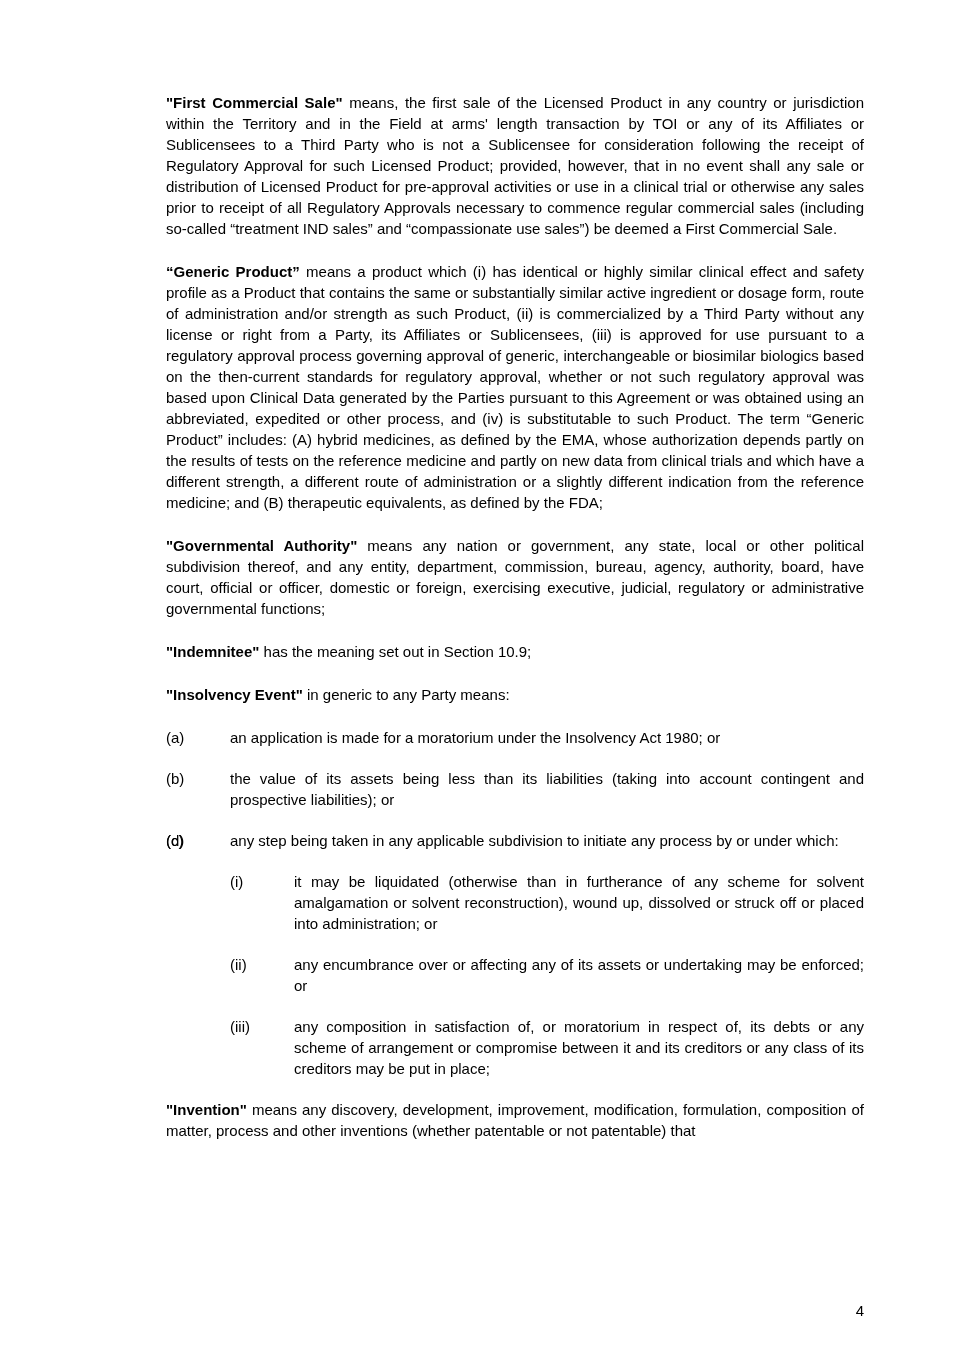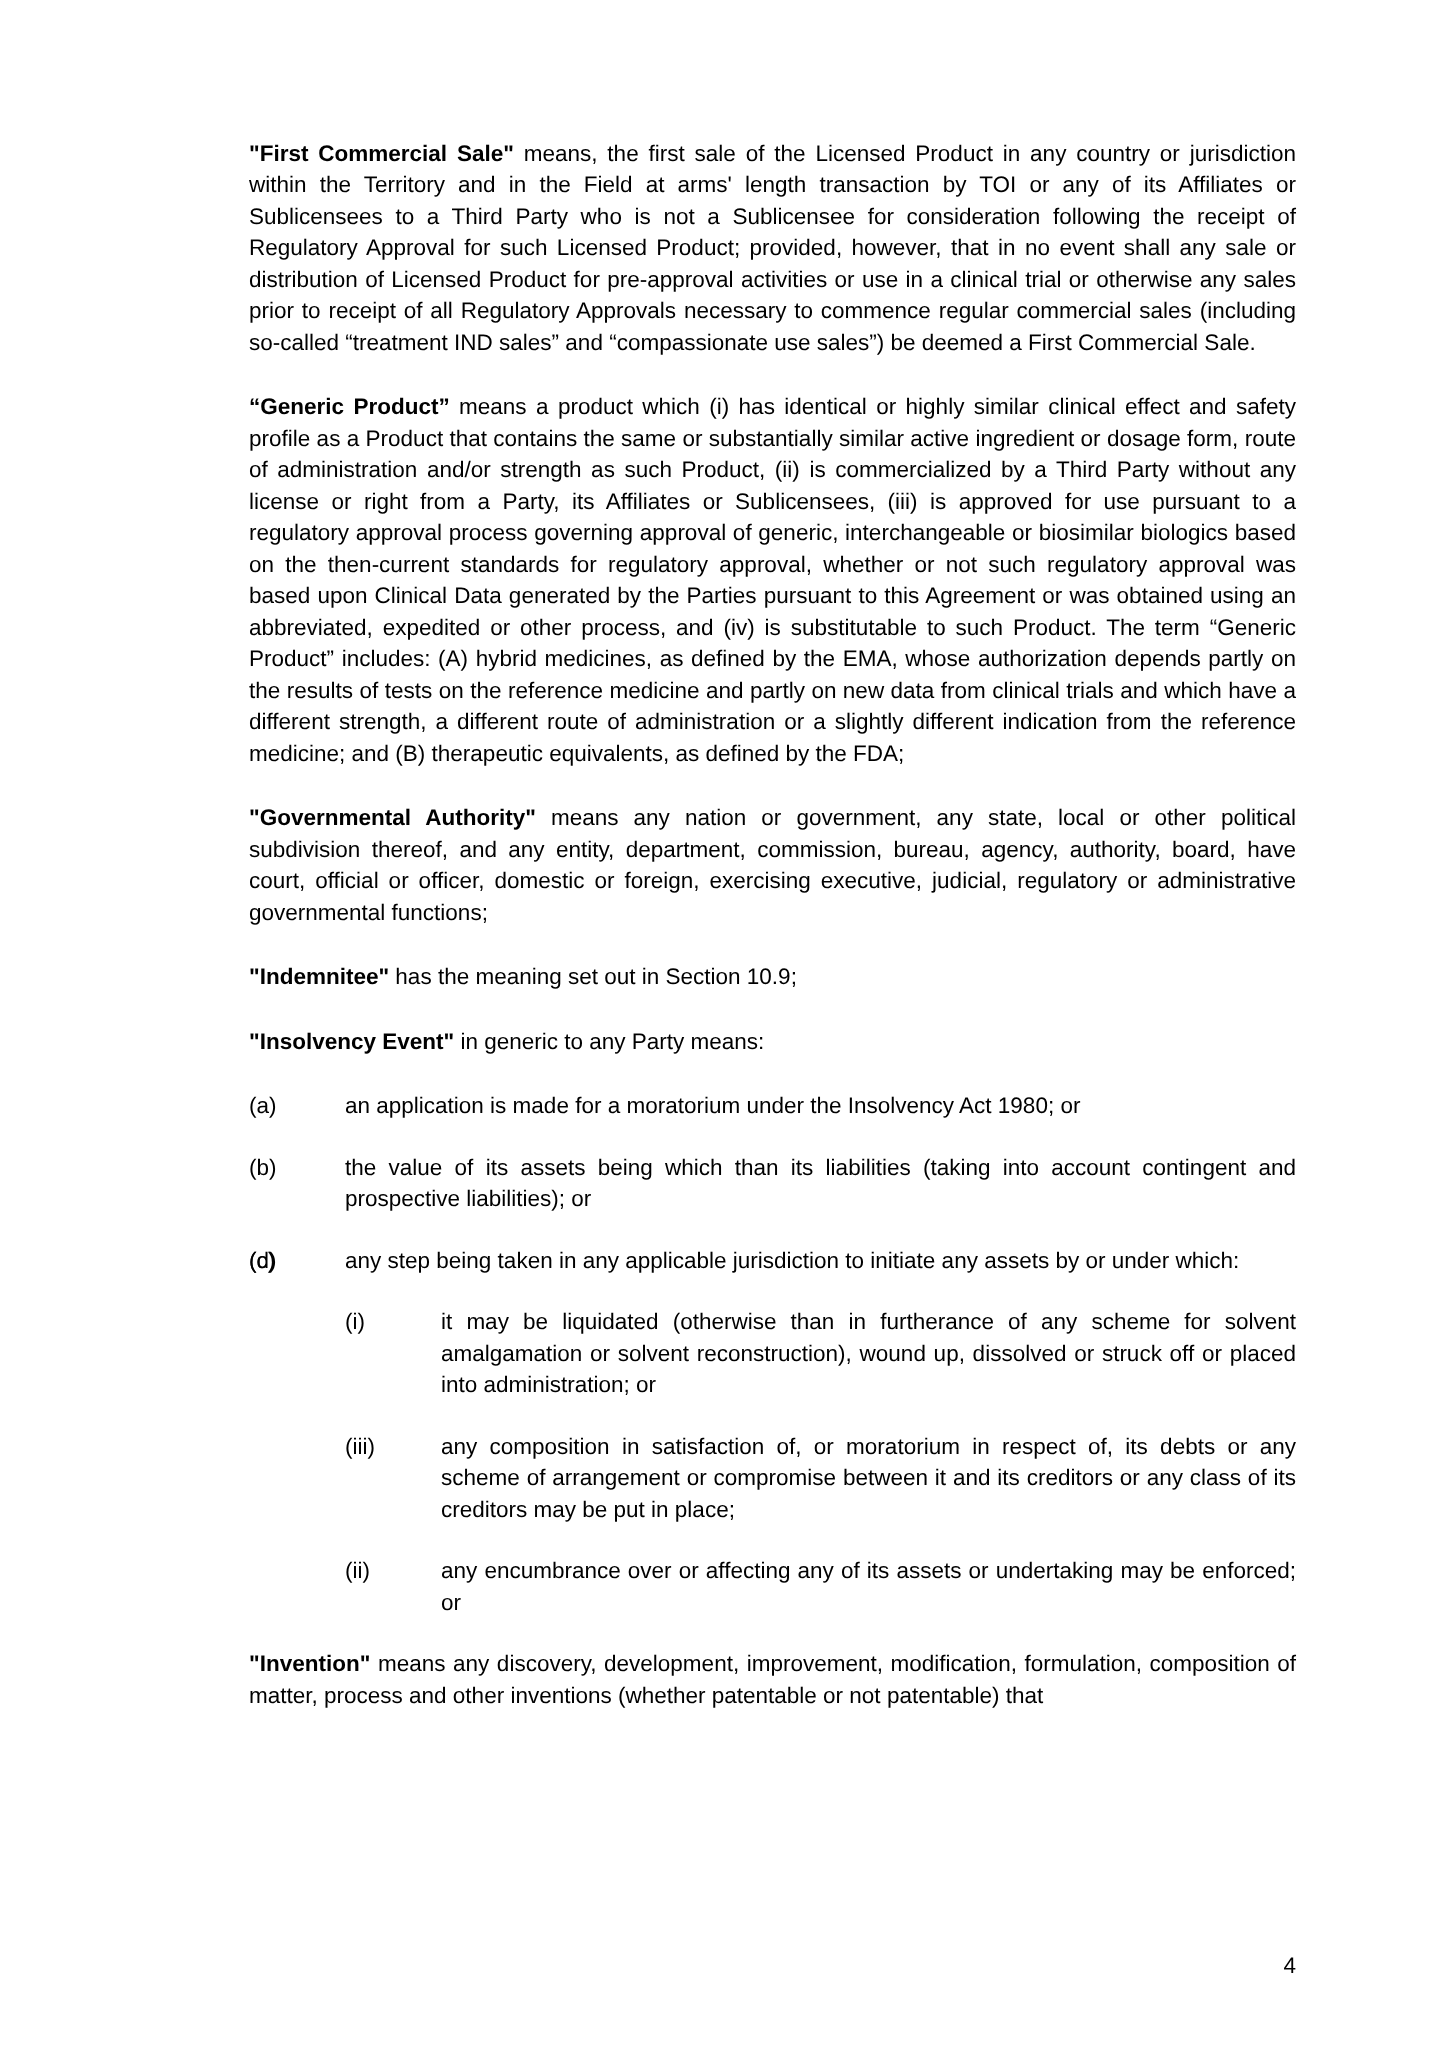--- a/index.html
+++ b/index.html
@@ -67,7 +67,7 @@
   </div>
 
   <div class="list-item-l1">
-    <span class="marker">(b)</span><span>the value of its assets being which than its liabilities (taking into account contingent and prospective liabilities); or</span>
+    <span class="marker">(b)</span><span>the value of its assets being less than its liabilities (taking into account contingent and prospective liabilities); or</span>
   </div>
 
   <div class="list-item-l1">

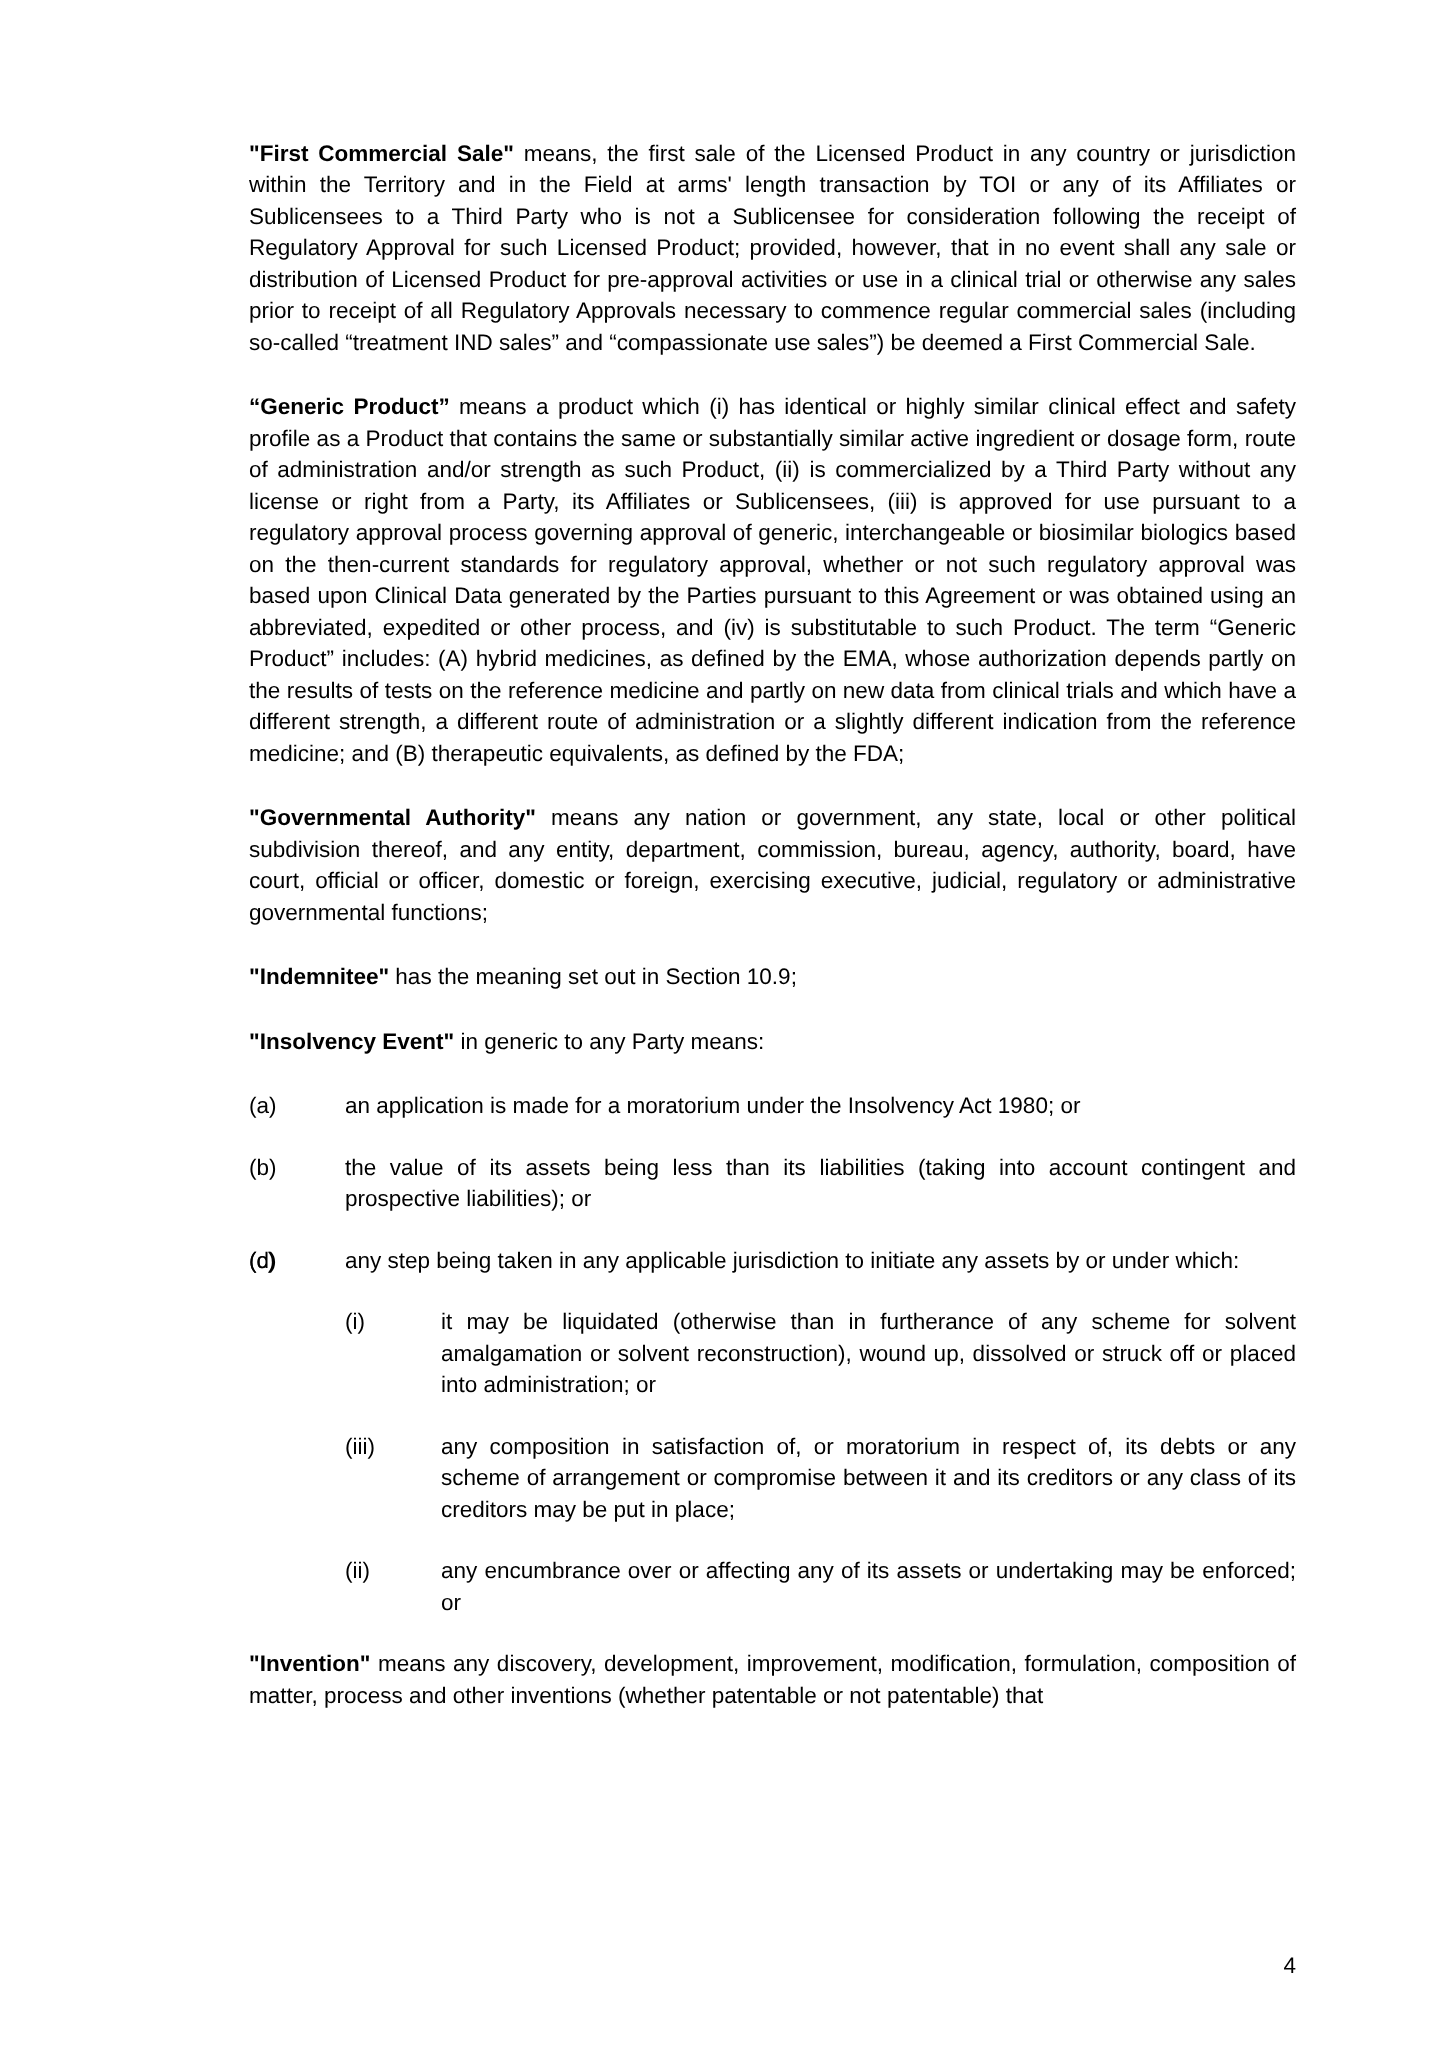--- a/index.html
+++ b/index.html
@@ -75,7 +75,7 @@
   </div>
 
   <div class="list-item-l1">
-    <span class="marker">(d)</span><span>any step being taken in any applicable jurisdiction to initiate any assets by or under which:</span>
+    <span class="marker">(d)</span><span>any step being taken in any applicable subdivision to initiate any process by or under which:</span>
   </div>
 
   <div class="list-item-l2">

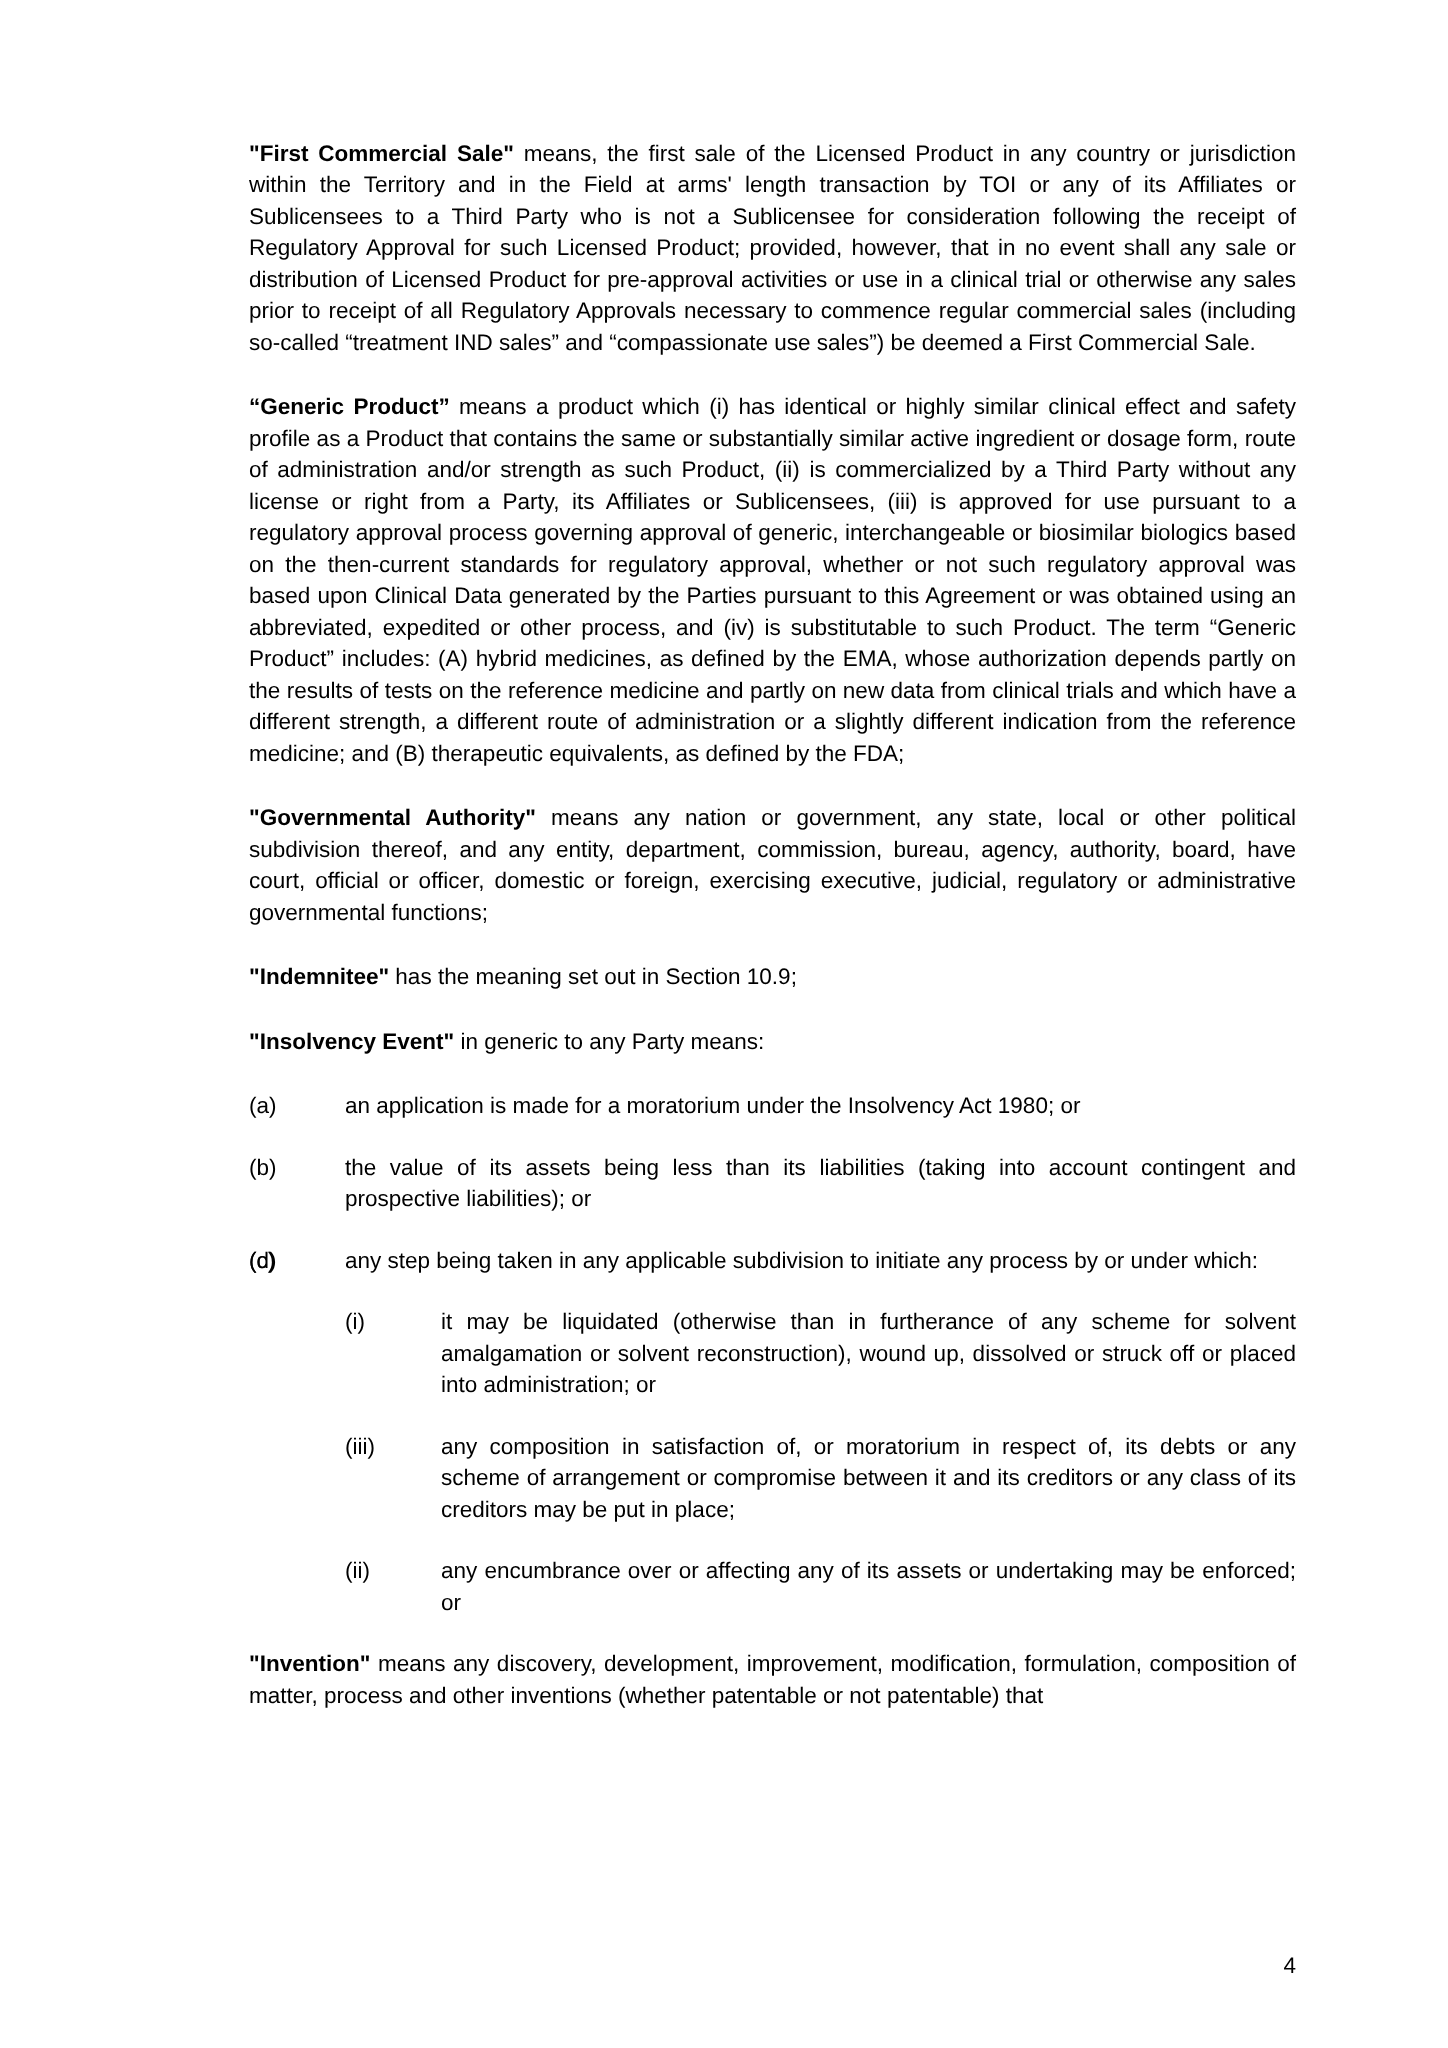--- a/index.html
+++ b/index.html
@@ -83,11 +83,11 @@
   </div>
 
   <div class="list-item-l2">
-    <span class="marker">(iii)</span><span>any composition in satisfaction of, or moratorium in respect of, its debts or any scheme of arrangement or compromise between it and its creditors or any class of its creditors may be put in place;</span>
+    <span class="marker">(ii)</span><span>any encumbrance over or affecting any of its assets or undertaking may be enforced; or</span>
   </div>
 
   <div class="list-item-l2">
-    <span class="marker">(ii)</span><span>any encumbrance over or affecting any of its assets or undertaking may be enforced; or</span>
+    <span class="marker">(iii)</span><span>any composition in satisfaction of, or moratorium in respect of, its debts or any scheme of arrangement or compromise between it and its creditors or any class of its creditors may be put in place;</span>
   </div>
 
   <p class="para"><span class="term">"Invention"</span><span> means any discovery, development, improvement, modification, formulation, composition of matter, process and other inventions (whether patentable or not patentable) that</span></p>

